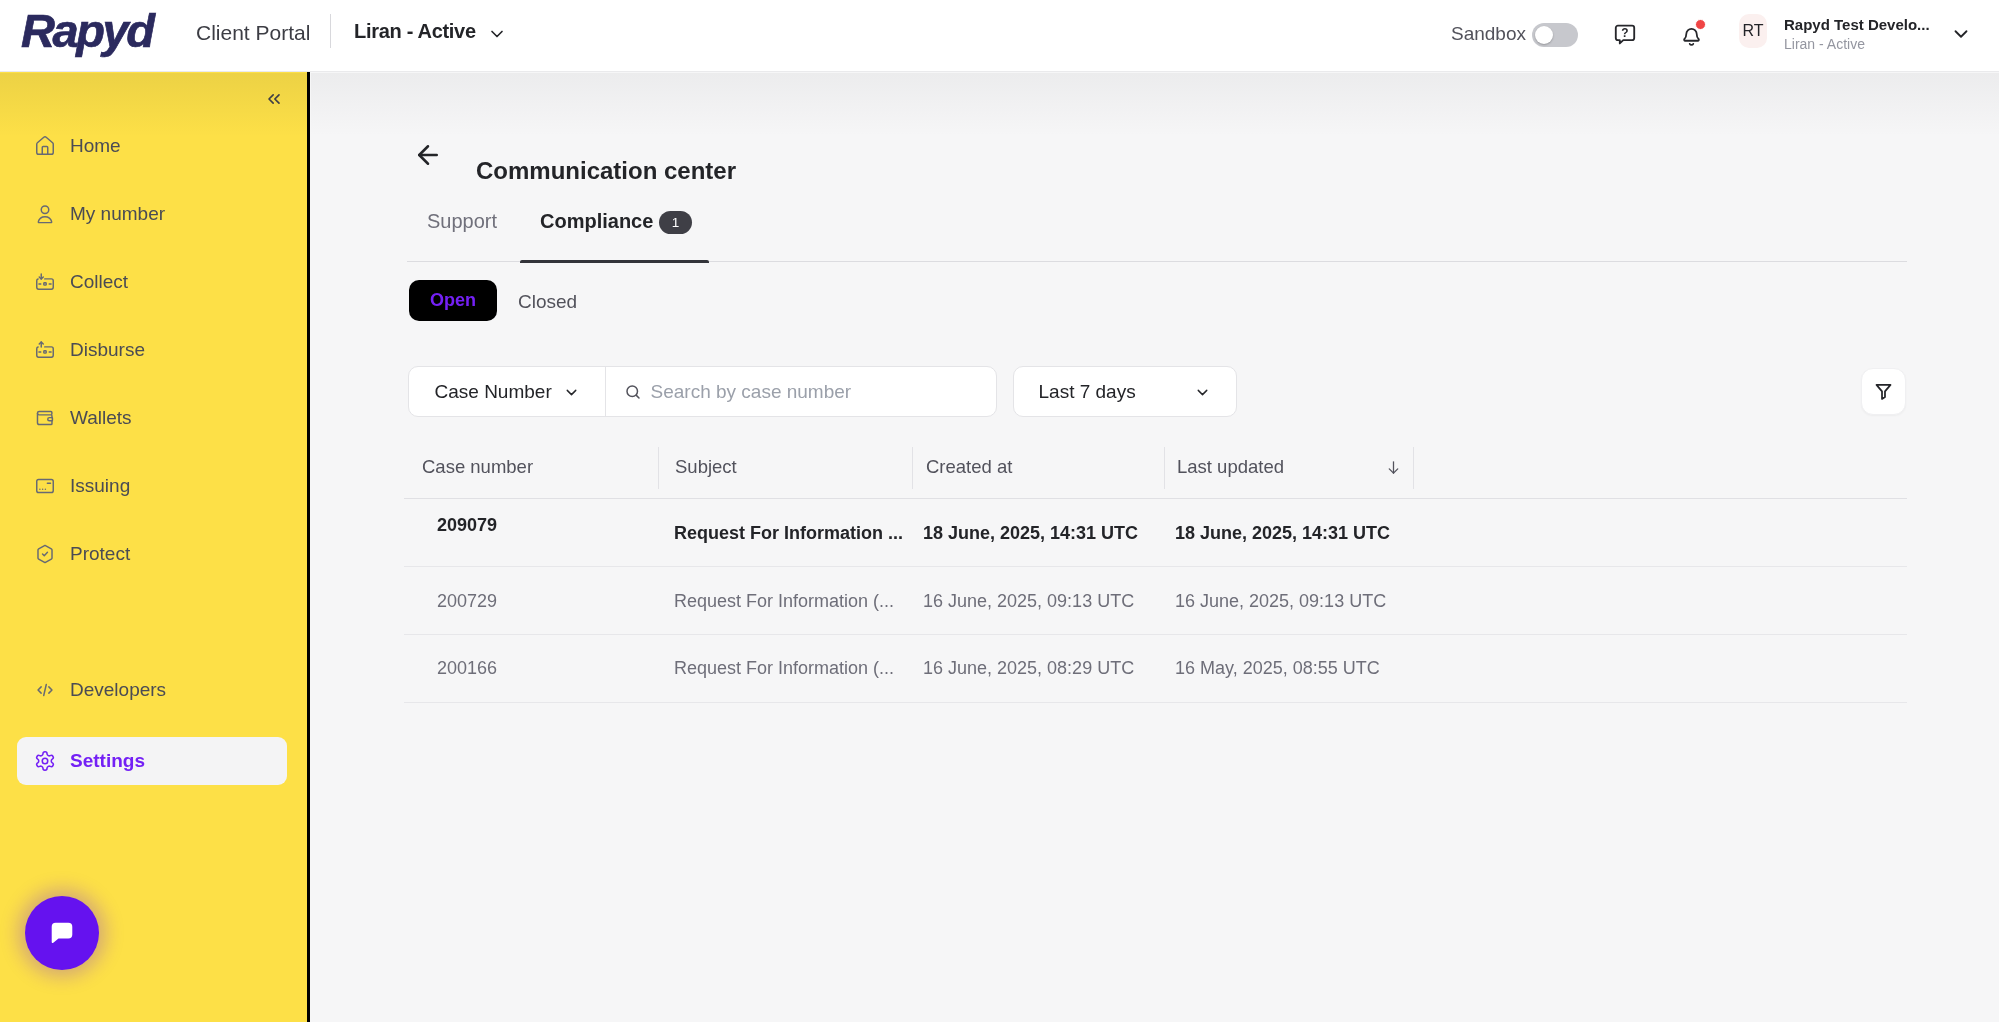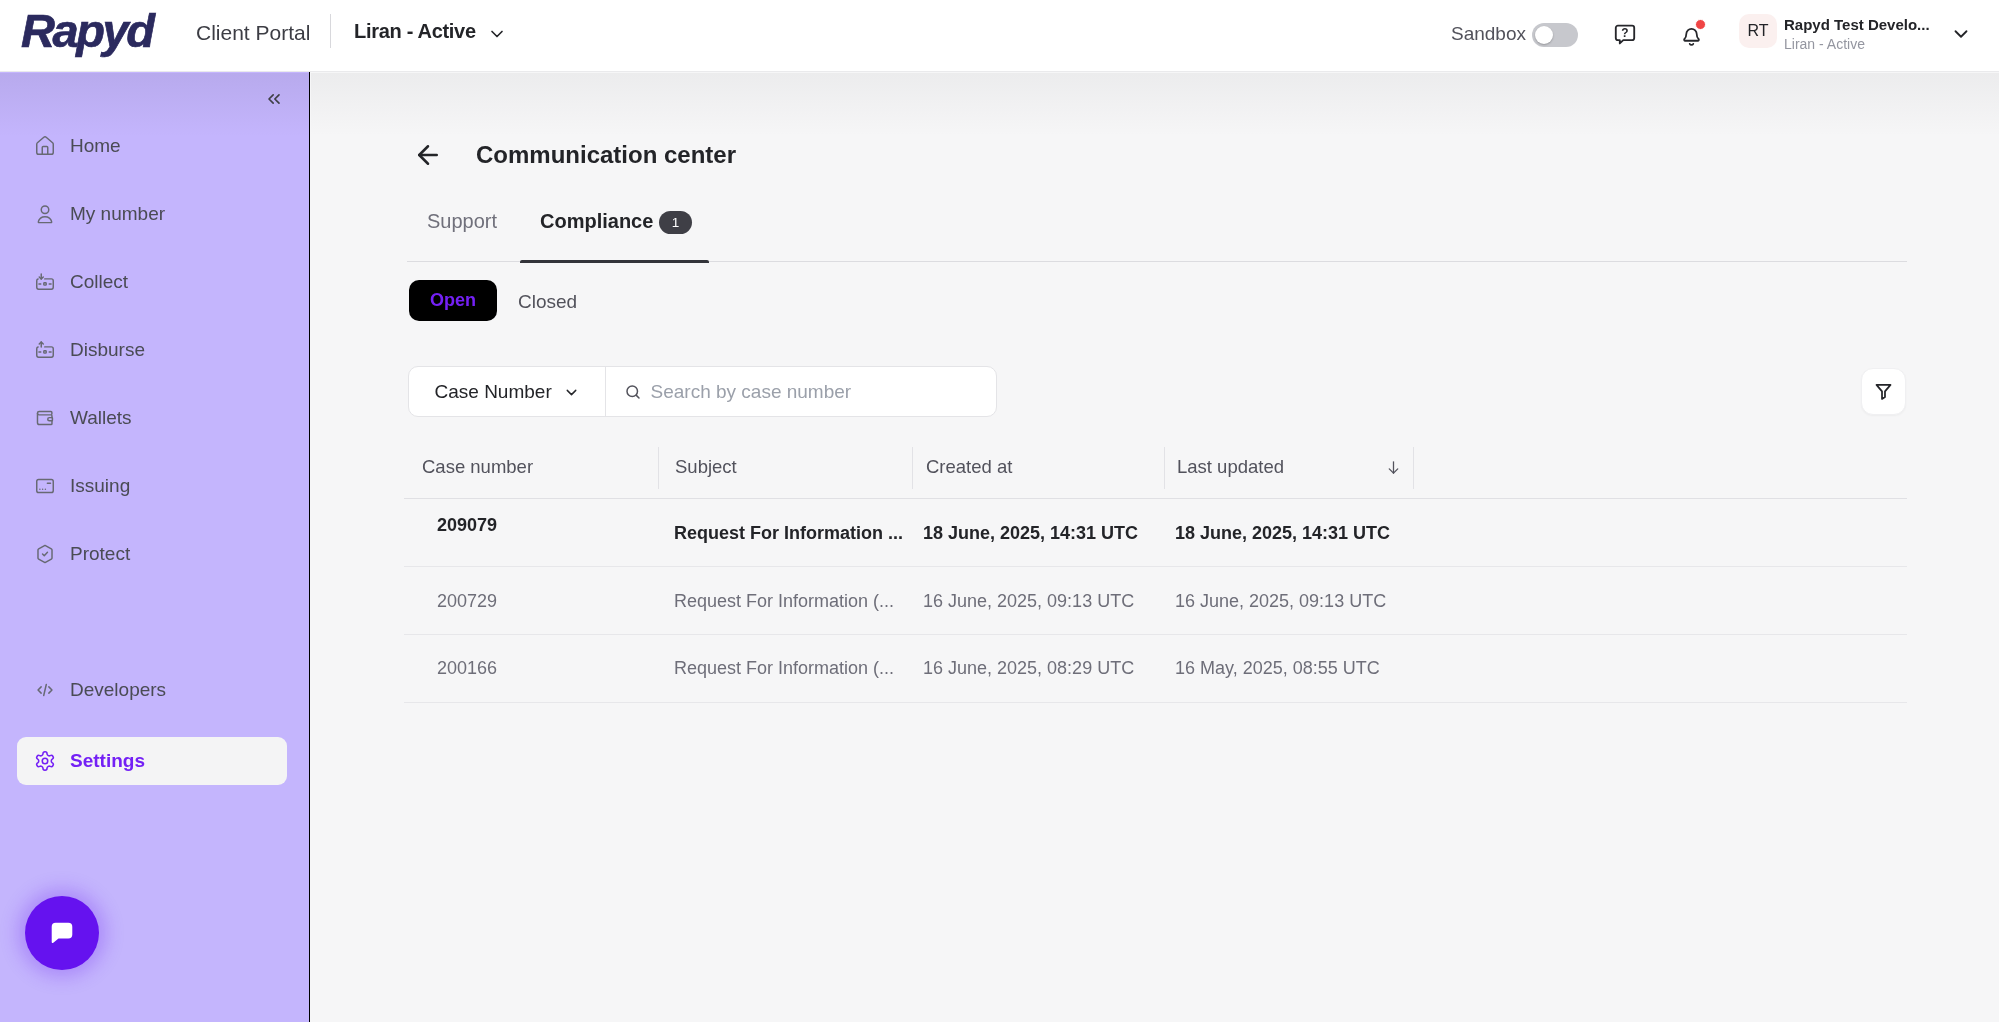--- a/index.html
+++ b/index.html
@@ -16,7 +16,7 @@
 .sandbox { position:absolute; left:1451px; top:23px; font-size:19px; color:#52525b; }
 .toggle { position:absolute; left:1532px; top:23px; width:46px; height:24px; border-radius:12px; background:#c7c8cd; }
 .knob { position:absolute; left:3px; top:3px; width:18px; height:18px; border-radius:50%; background:#fff; box-shadow:0 1px 2px rgba(0,0,0,.25); }
-.avatar { position:absolute; left:1739px; top:14px; width:38px; height:34px; border-radius:10px; background:#fbf0ef; color:#232428; font-size:16px; display:flex; align-items:center; justify-content:center; }
+.avatar { position:absolute; left:1739px; top:14px; width:28px; height:34px; border-radius:10px; background:#fbf0ef; color:#232428; font-size:16px; display:flex; align-items:center; justify-content:center; }
 .uname { position:absolute; left:1784px; top:16px; font-size:15px; font-weight:700; color:#232428; }
 .usub { position:absolute; left:1784px; top:36px; font-size:14px; color:#9496a0; }
 .beldot { position:absolute; left:1695px; top:19px; width:11px; height:11px; border-radius:50%; background:#f04545; border:1.5px solid #fff; }

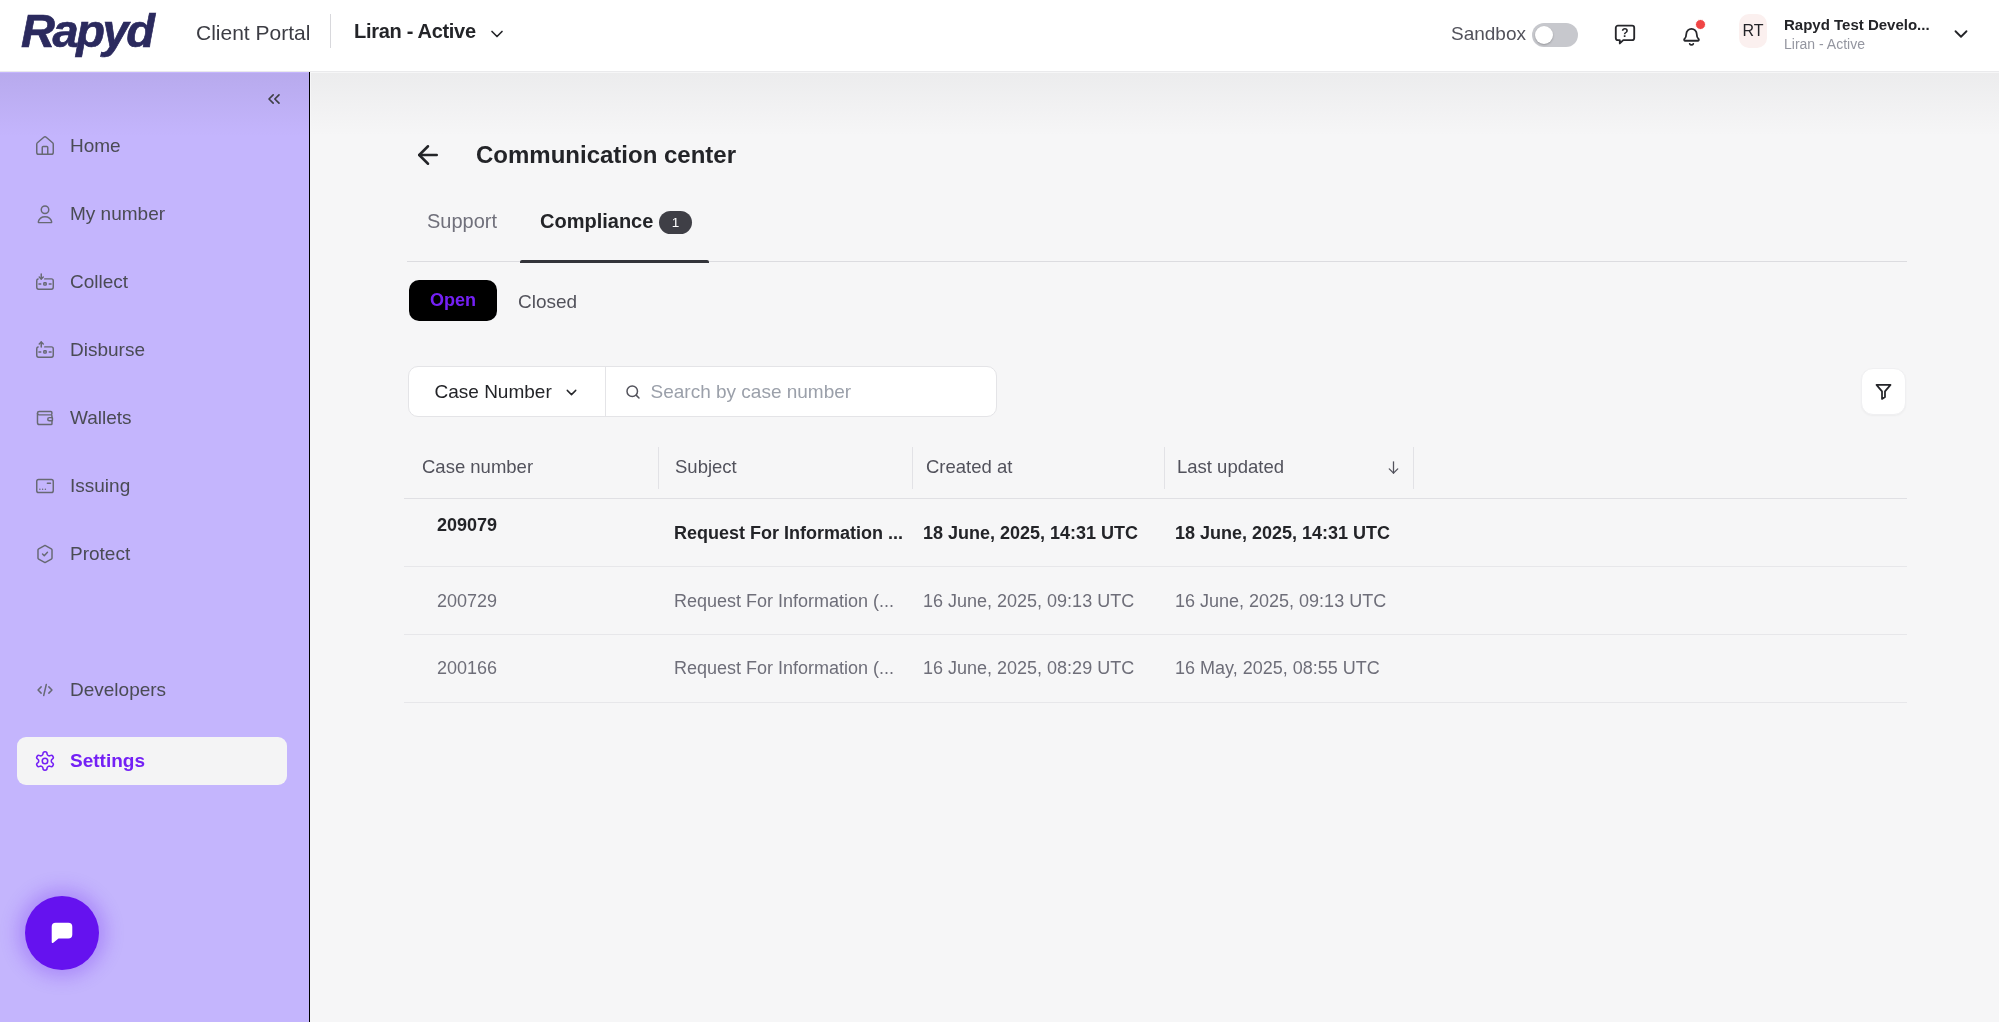--- a/index.html
+++ b/index.html
@@ -22,7 +22,7 @@
 .beldot { position:absolute; left:1695px; top:19px; width:11px; height:11px; border-radius:50%; background:#f04545; border:1.5px solid #fff; }
 
 
-.side { position:absolute; left:0; top:72px; width:310px; height:950px; background:#c4b5fd; border-right:1px solid #000000; z-index:5; }
+.side { position:absolute; left:0; top:72px; width:310px; height:950px; background:#fde047; border-right:3px solid #000000; z-index:5; }
 .sgrad { position:absolute; left:0; top:1px; width:100%; height:64px; background:linear-gradient(rgba(31,32,38,.075), rgba(31,32,38,0)); }
 .collapse { position:absolute; left:264px; top:17px; color:#3f3f46; }
 .mi { position:absolute; left:0; width:310px; height:48px; }

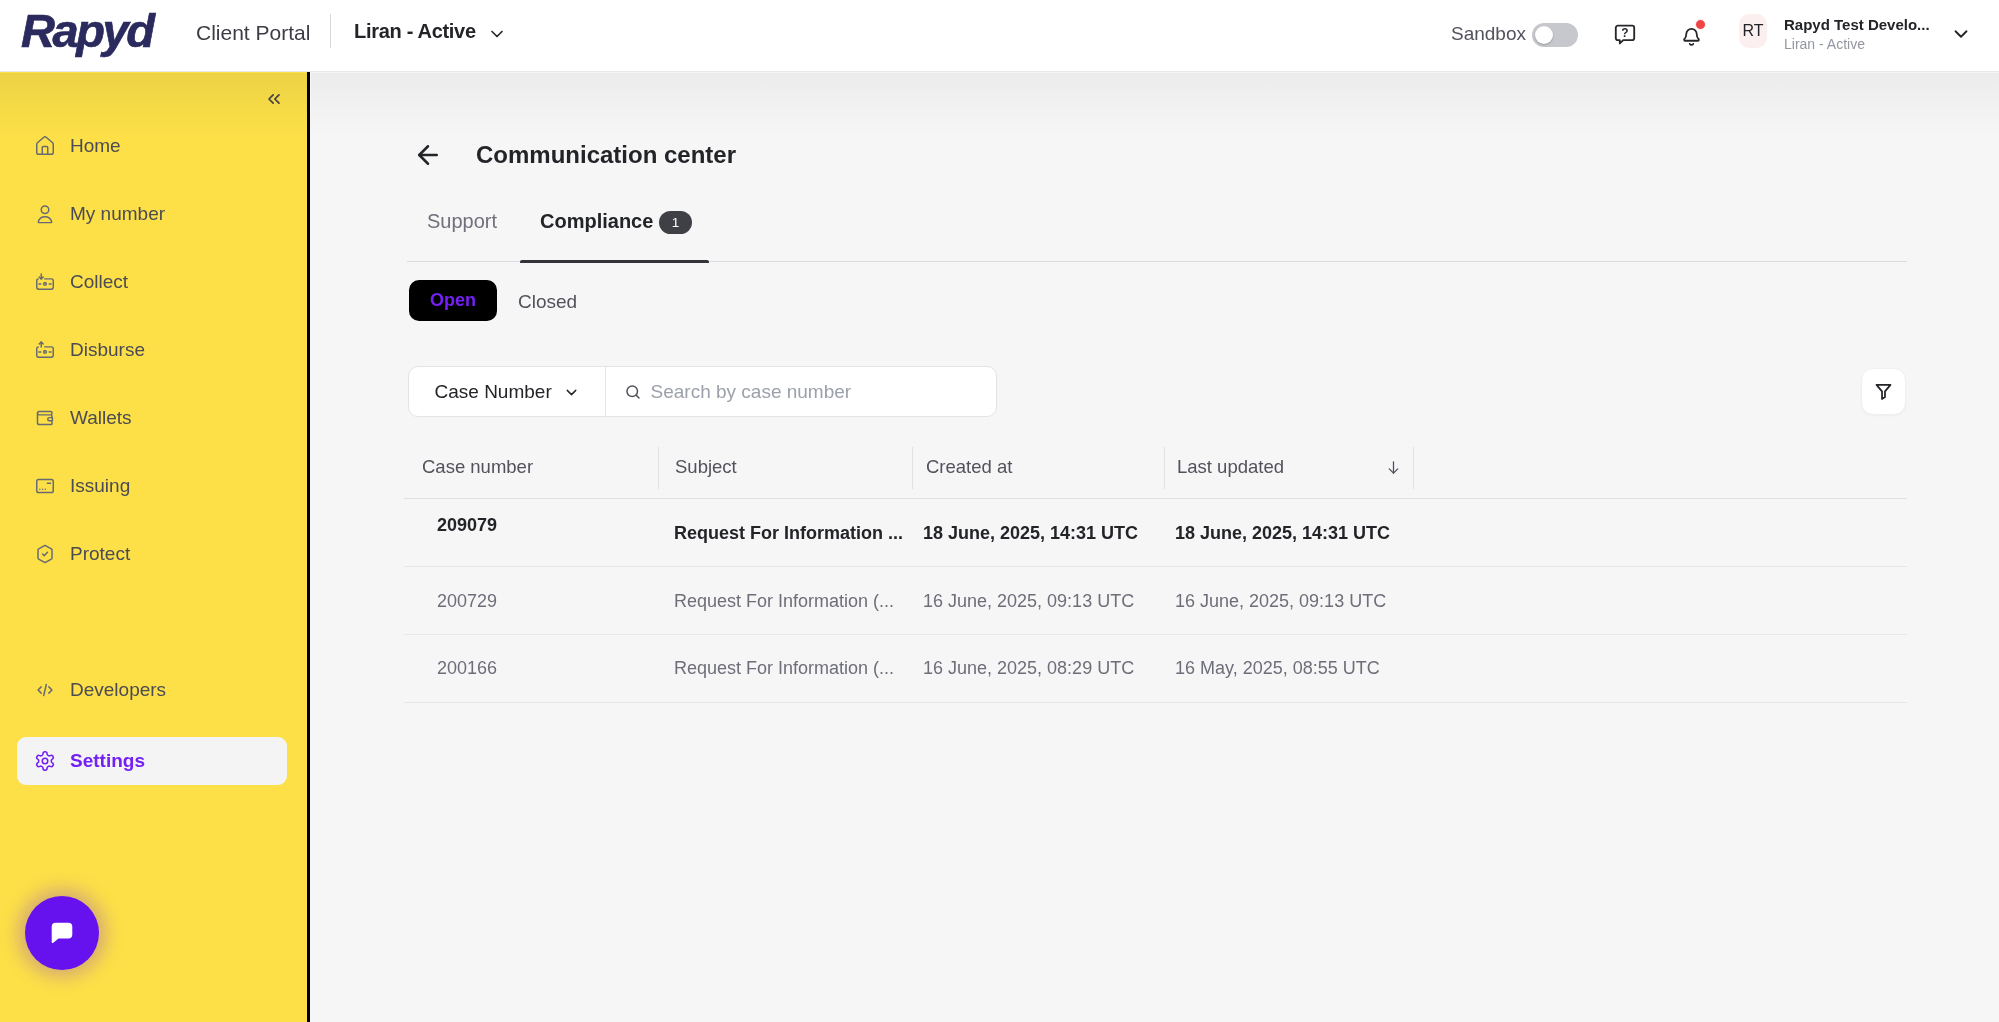--- a/index.html
+++ b/index.html
@@ -36,7 +36,7 @@
 .mgrad { position:absolute; left:0; top:1px; width:100%; height:64px; background:linear-gradient(rgba(31,32,38,.048), rgba(31,32,38,0)); }
 .content { position:absolute; left:407px; top:72px; width:1503px; height:950px; z-index:6; }
 .backarr { position:absolute; left:6px; top:68px; }
-.title { position:absolute; left:69px; top:69px; font-size:24px; font-weight:700; color:#232428; }
+.title { position:absolute; left:69px; top:85px; font-size:24px; font-weight:700; color:#232428; }
 .tabtxt1 { position:absolute; left:20px; top:138px; font-size:20px; color:#70707b; }
 .tabtxt2 { position:absolute; left:133px; top:138px; font-size:20px; font-weight:700; color:#232428; }
 .badge { position:absolute; left:252px; top:139px; width:33px; height:23px; border-radius:12px; background:#3f3f46; color:#fff; font-size:13.5px; display:flex; align-items:center; justify-content:center; }

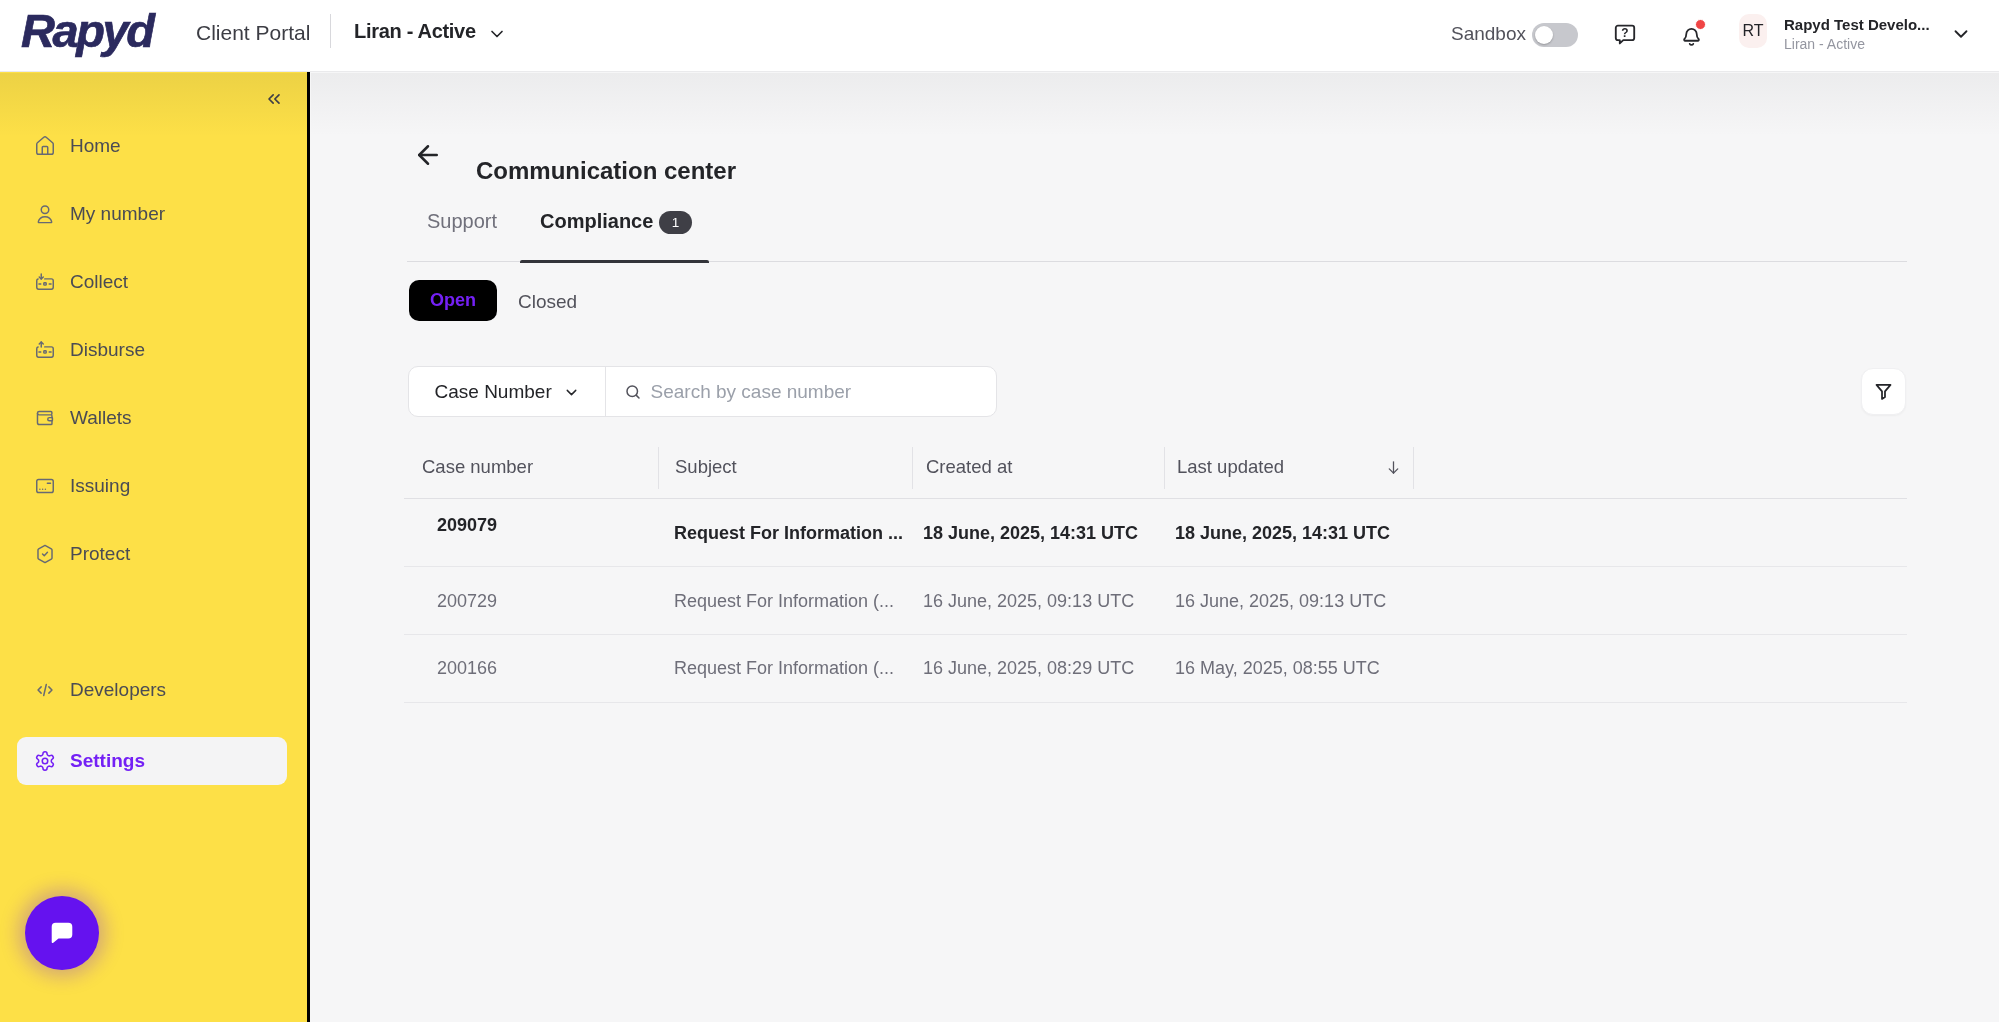--- a/index.html
+++ b/index.html
@@ -213,6 +213,12 @@
       </svg>
     <div class="ph">Search by case number</div>
   </div>
+  <div class="last7">
+    <div class="t">Last 7 days</div>
+    <svg class="abs" style="left:180px;top:17px" width="17" height="17" viewBox="0 0 24 24" fill="none" stroke="#26272b" stroke-width="2" stroke-linecap="round" stroke-linejoin="round">
+        <path d="m6 9 6 6 6-6"></path>
+      </svg>
+  </div>
   <div class="fbtn">
     <svg width="21" height="21" viewBox="0 0 24 24" fill="none" stroke="#232428" stroke-width="2" stroke-linecap="round" stroke-linejoin="round">
         <path d="M4 4.5h16l-6.3 7.3v6.4l-3.4 2.3v-8.7z"></path>

